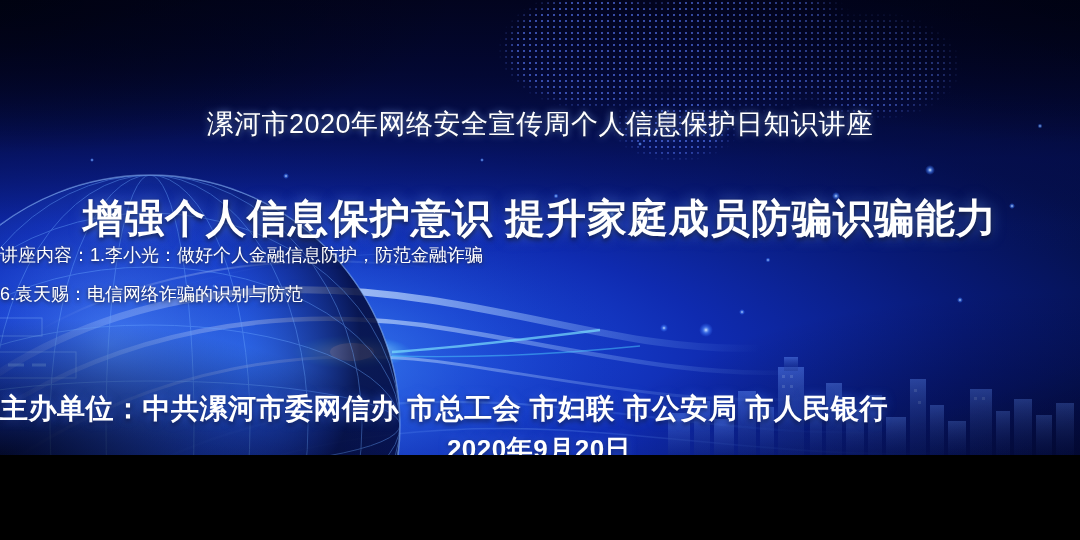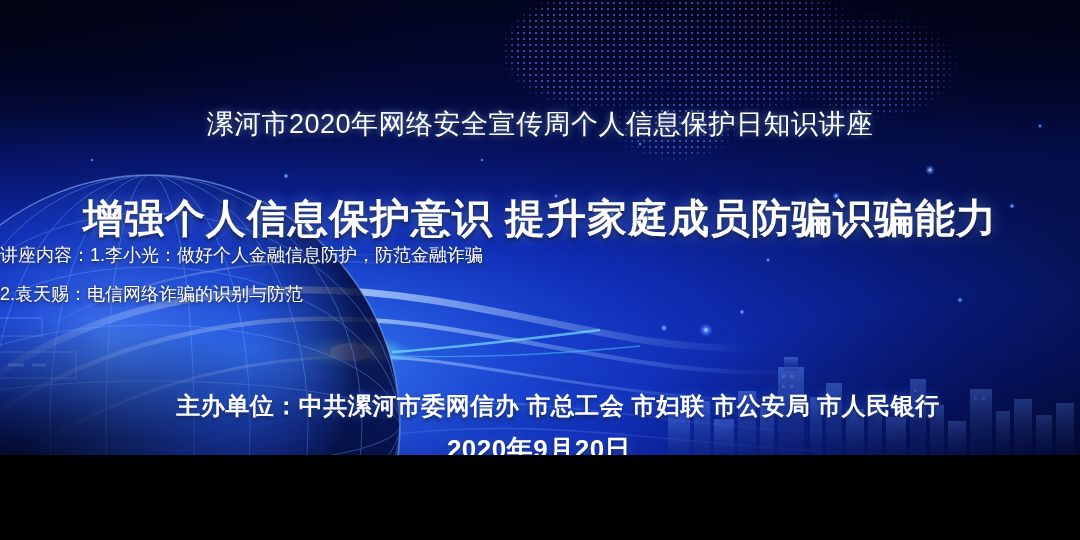--- a/index.html
+++ b/index.html
@@ -309,7 +309,7 @@
 
     <div class="agenda">
       <div class="agenda-line">讲座内容：1.李小光：做好个人金融信息防护，防范金融诈骗</div>
-      <div class="agenda-line">2.袁天赐：电信网络诈骗的识别与防范</div>
+      <div class="agenda-line">6.袁天赐：电信网络诈骗的识别与防范</div>
     </div>
 
     <div class="organizers">主办单位：中共漯河市委网信办 市总工会 市妇联 市公安局 市人民银行</div>

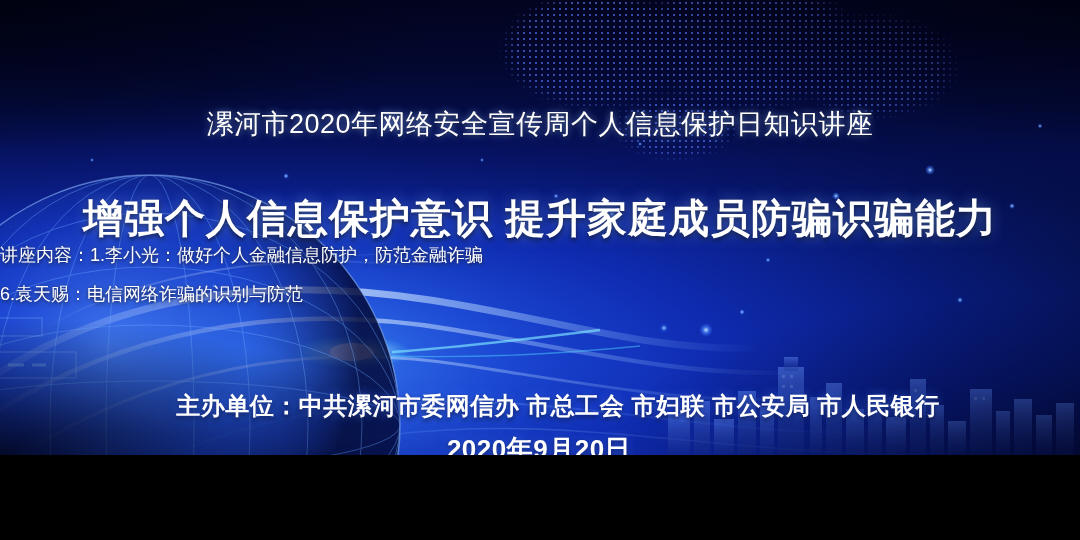--- a/index.html
+++ b/index.html
@@ -107,14 +107,13 @@
 
   .organizers{
     position:absolute;left:0;right:0;top:390px;
-    text-align:center;
-    color:#ffffff;
-    font-size:24px;
+    text-align:left;
+    color:#ffffff;
+    font-size:28px;
     font-weight:700;
     letter-spacing:.5px;
     text-shadow:0 0 10px rgba(60,110,255,.8), 0 2px 5px rgba(0,0,20,.95);
     white-space:nowrap;
-    padding-left:36px;
   }
   .eventdate{
     position:absolute;left:0;right:2px;top:432px;

